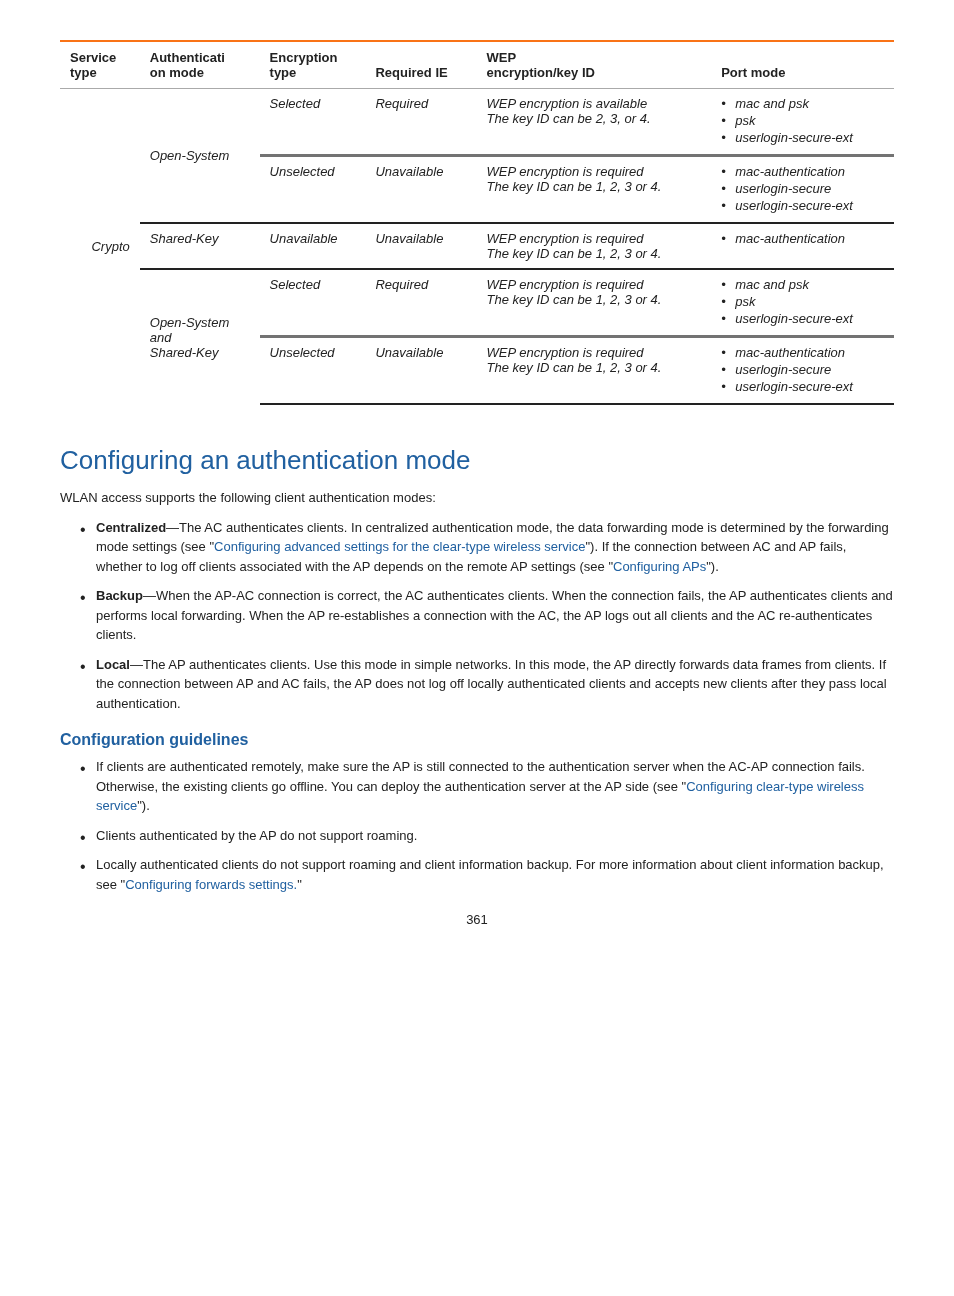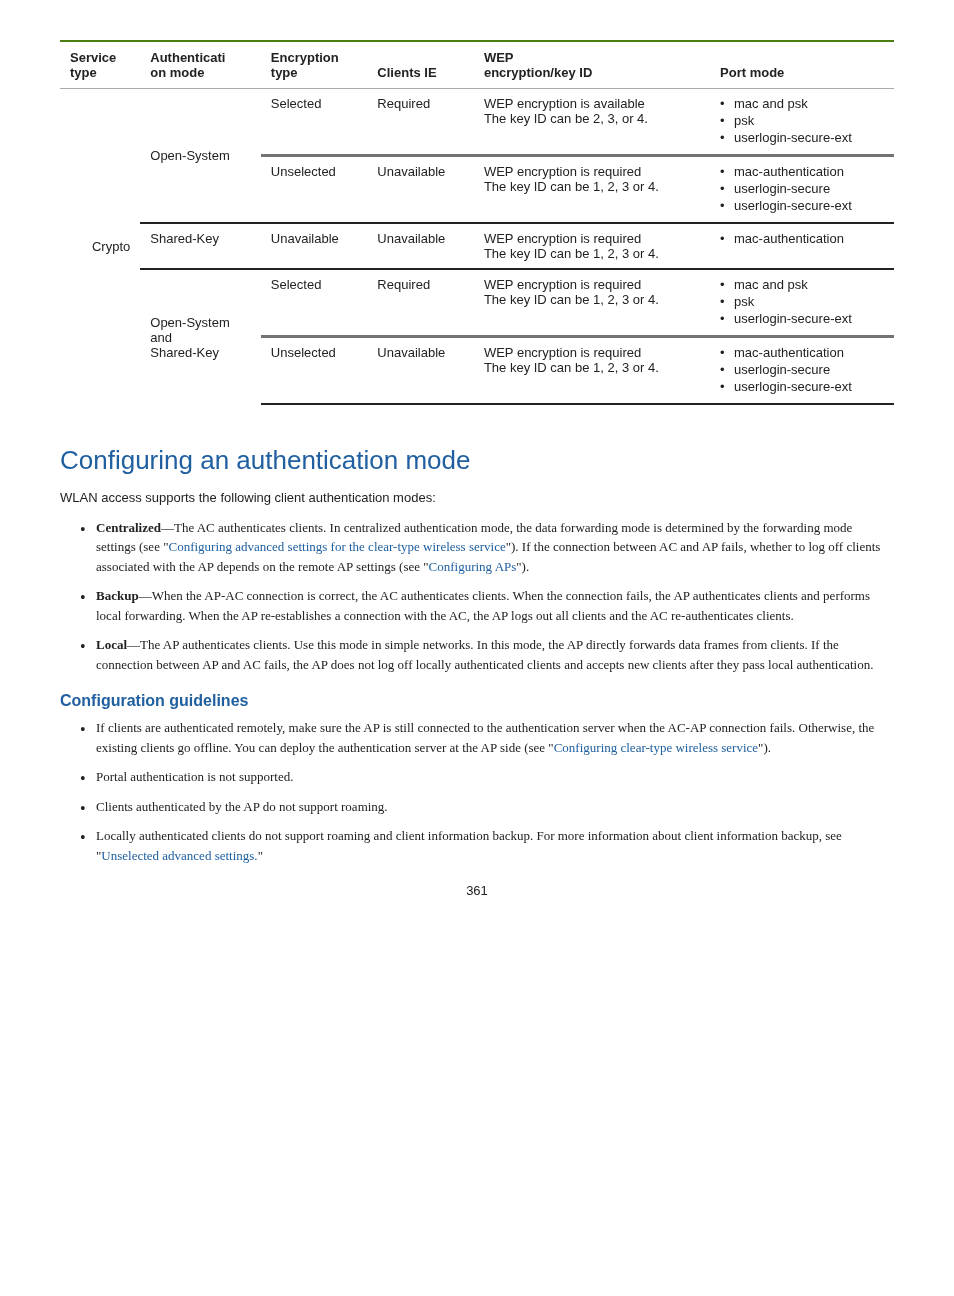--- a/index.html
+++ b/index.html
@@ -23,7 +23,7 @@
       font-size: 13px;
       text-align: left;
       padding: 8px 10px;
-      border-top: 2px solid #4d7c0f;
+      border-top: 2px solid #f97316;
       border-bottom: 1px solid #aaa;
       vertical-align: bottom;
     }

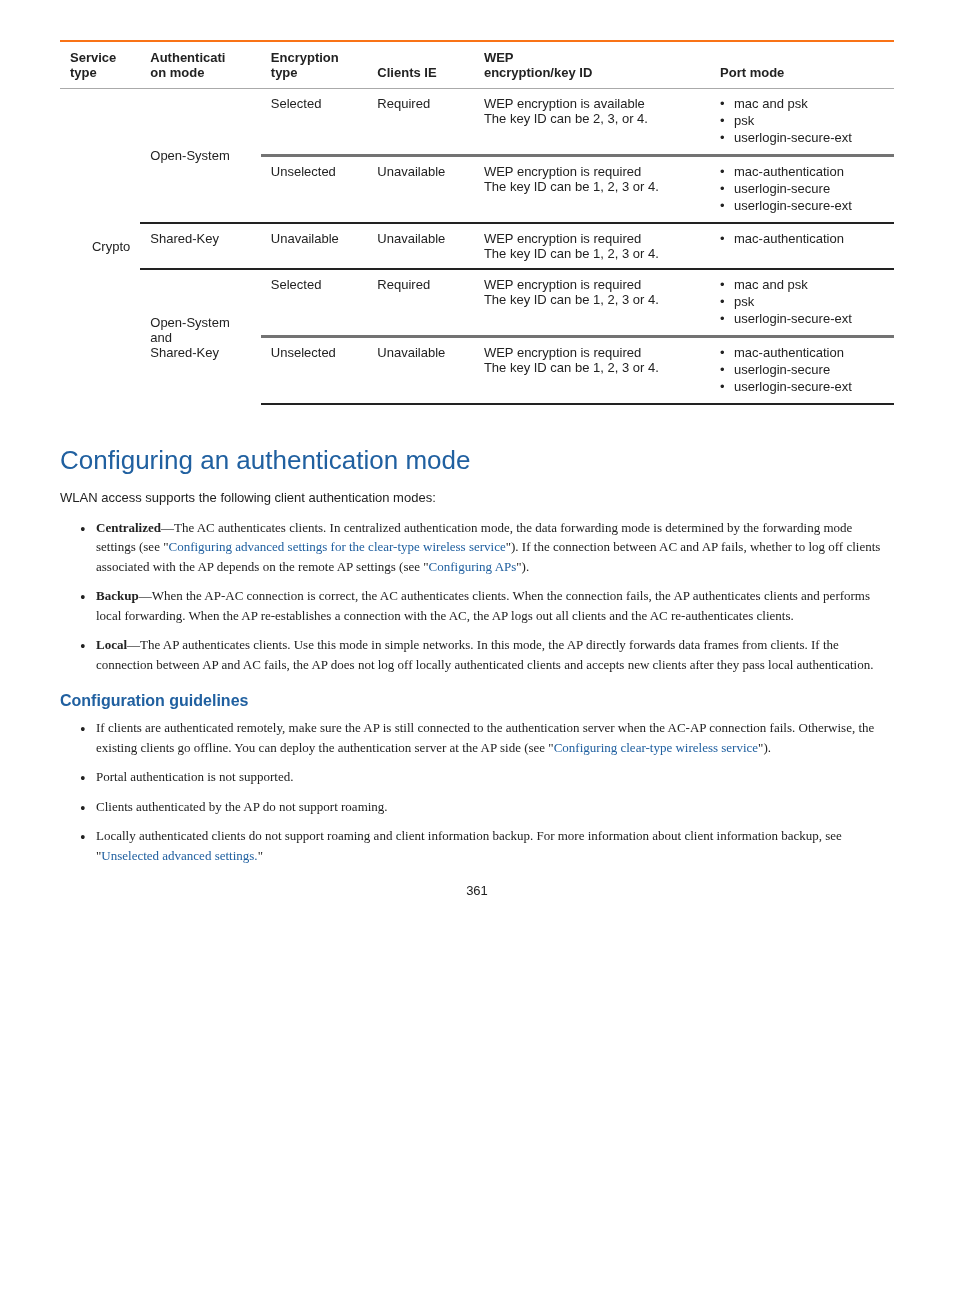--- a/index.html
+++ b/index.html
@@ -131,7 +131,7 @@
       <th>Service<br>type</th>
       <th>Authenticati<br>on mode</th>
       <th>Encryption<br>type</th>
-      <th>Clients IE</th>
+      <th>Required IE</th>
       <th>WEP<br>encryption/key ID</th>
       <th>Port mode</th>
     </tr>

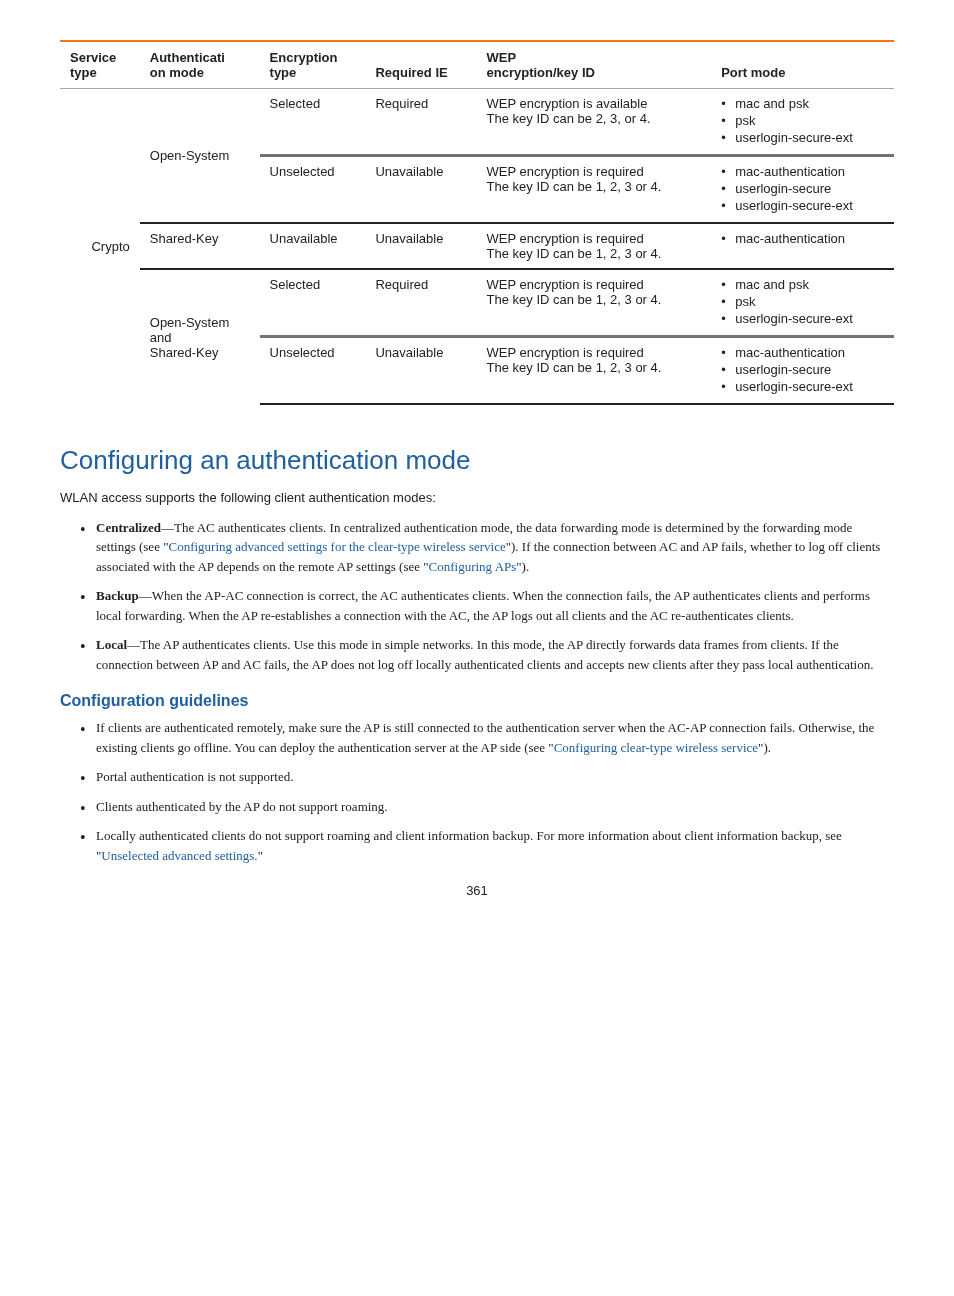--- a/index.html
+++ b/index.html
@@ -31,6 +31,7 @@
       padding: 7px 10px;
       vertical-align: top;
       font-size: 13px;
+      font-style: italic;
     }
     .data-table tr.section-border td {
       border-top: 3px solid #737373;

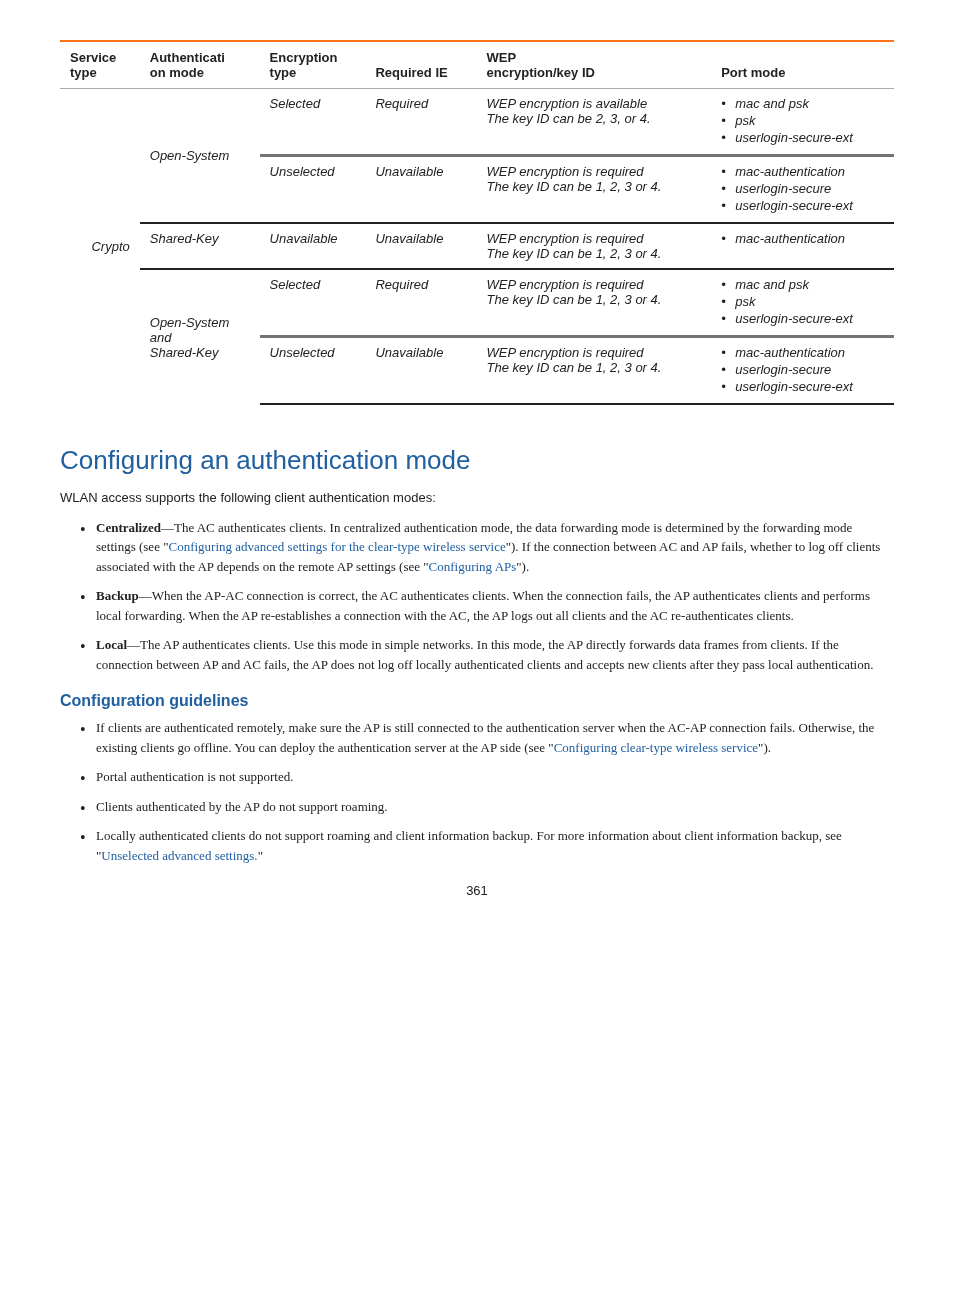--- a/index.html
+++ b/index.html
@@ -80,7 +80,6 @@
       list-style: none;
       padding: 0;
       margin: 0 0 10px 20px;
-      font-family: Liberation Serif, serif;
     }
     .content-list > li {
       position: relative;

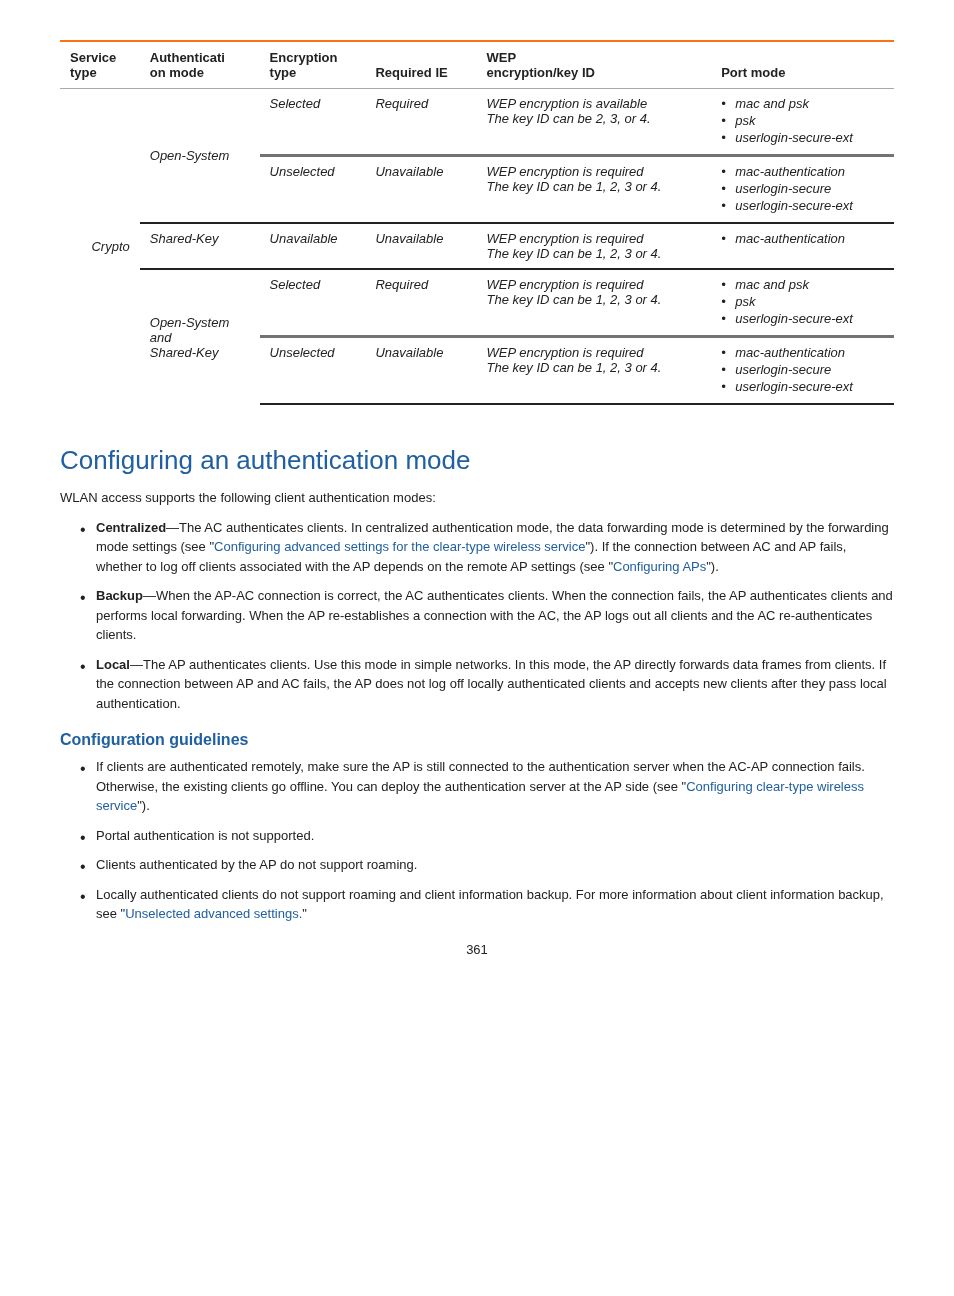--- a/index.html
+++ b/index.html
@@ -218,7 +218,6 @@
 
 <ul class="content-list" id="guidelines-list">
 <li>If clients are authenticated remotely, make sure the AP is still connected to the authentication server when the AC-AP connection fails. Otherwise, the existing clients go offline. You can deploy the authentication server at the AP side (see "<a href="#">Configuring clear-type wireless service</a>").</li>
-    <li>Portal authentication is not supported.</li>
     <li>Clients authenticated by the AP do not support roaming.</li>
     <li>Locally authenticated clients do not support roaming and client information backup. For more information about client information backup, see "<a href="#">Unselected advanced settings.</a>"</li>
   </ul>

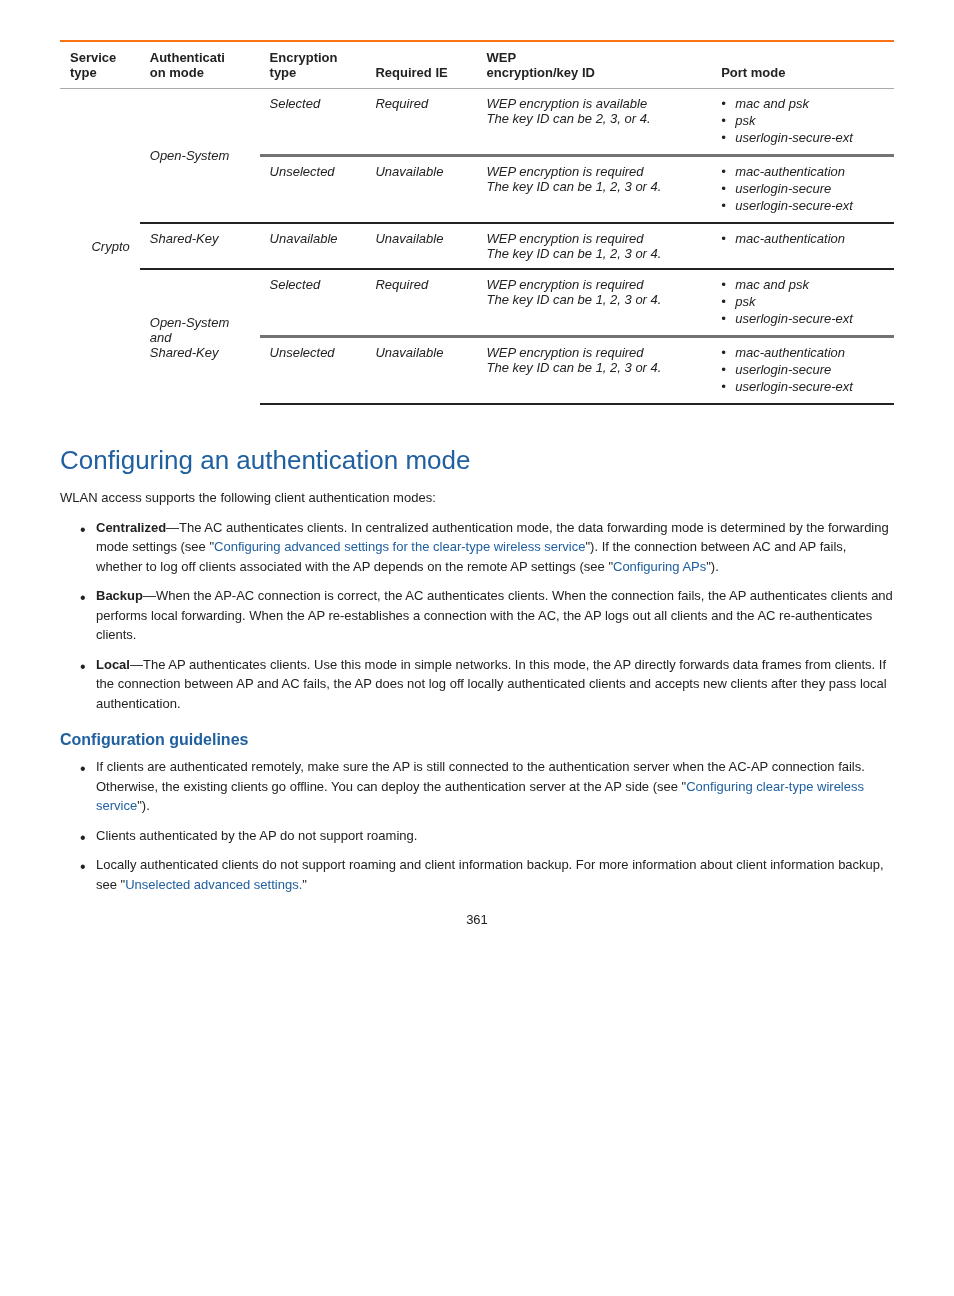--- a/index.html
+++ b/index.html
@@ -219,7 +219,7 @@
 <ul class="content-list" id="guidelines-list">
 <li>If clients are authenticated remotely, make sure the AP is still connected to the authentication server when the AC-AP connection fails. Otherwise, the existing clients go offline. You can deploy the authentication server at the AP side (see "<a href="#">Configuring clear-type wireless service</a>").</li>
     <li>Clients authenticated by the AP do not support roaming.</li>
-    <li>Locally authenticated clients do not support roaming and client information backup. For more information about client information backup, see "<a href="#">Unselected advanced settings.</a>"</li>
+    <li>Locally authenticated clients do not support roaming and client information backup. For more information about client information backup, see "<a href="#">Configuring forwards settings.</a>"</li>
   </ul>
 
 <p class="page-number">361</p>

